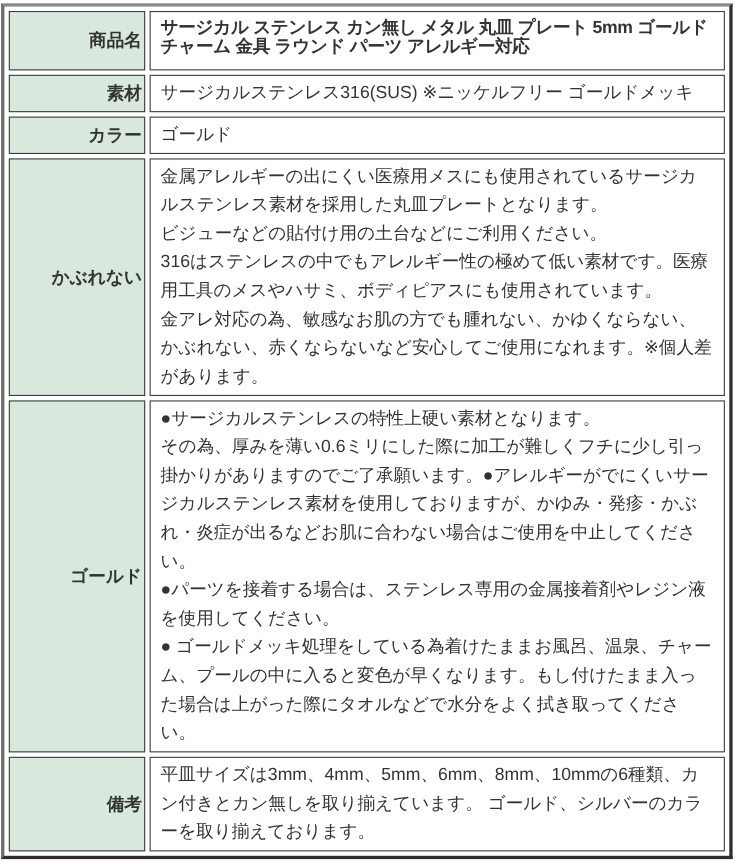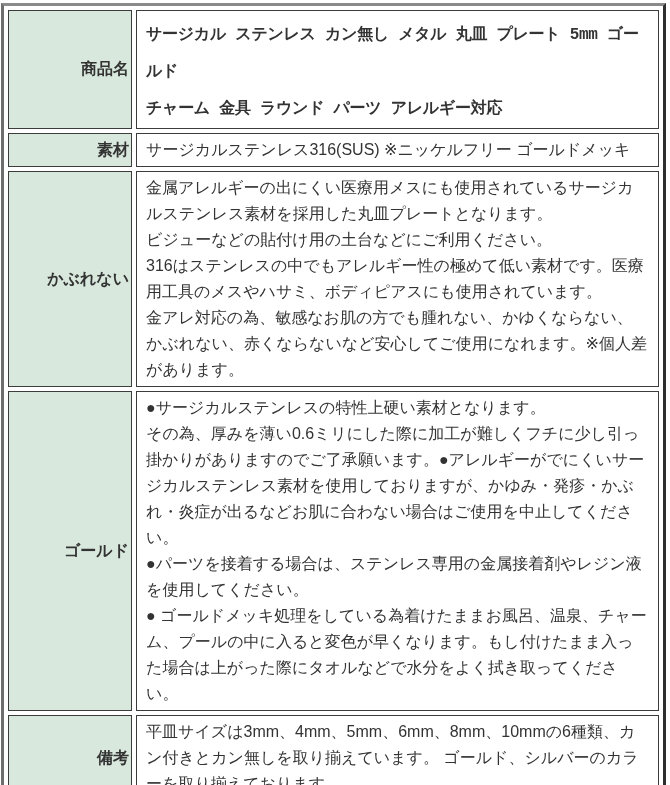--- a/index.html
+++ b/index.html
@@ -50,10 +50,9 @@
   td.val.name {
     font-weight: bold;
     letter-spacing: -0.3px;
-    line-height: 37px;
+    line-height: 17px;
     padding-top: 6px;
-    padding-bottom: 0;
-    font-family: Liberation Mono, monospace;
+    padding-bottom: 12px;
   }
 </style>
 </head>

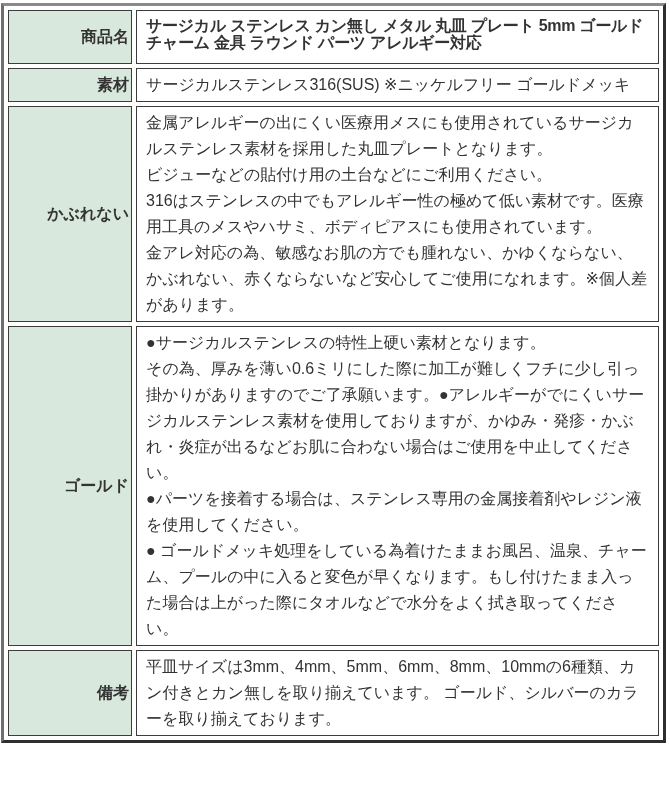--- a/index.html
+++ b/index.html
@@ -71,6 +71,10 @@
         <td class="val">サージカルステンレス316(SUS) ※ニッケルフリー ゴールドメッキ</td>
       </tr>
       <tr>
+        <th class="label">カラー</th>
+        <td class="val">ゴールド</td>
+      </tr>
+      <tr>
         <th class="label">かぶれない</th>
         <td class="val">金属アレルギーの出にくい医療用メスにも使用されているサージカルステンレス素材を採用した丸皿プレートとなります。
 ビジューなどの貼付け用の土台などにご利用ください。

